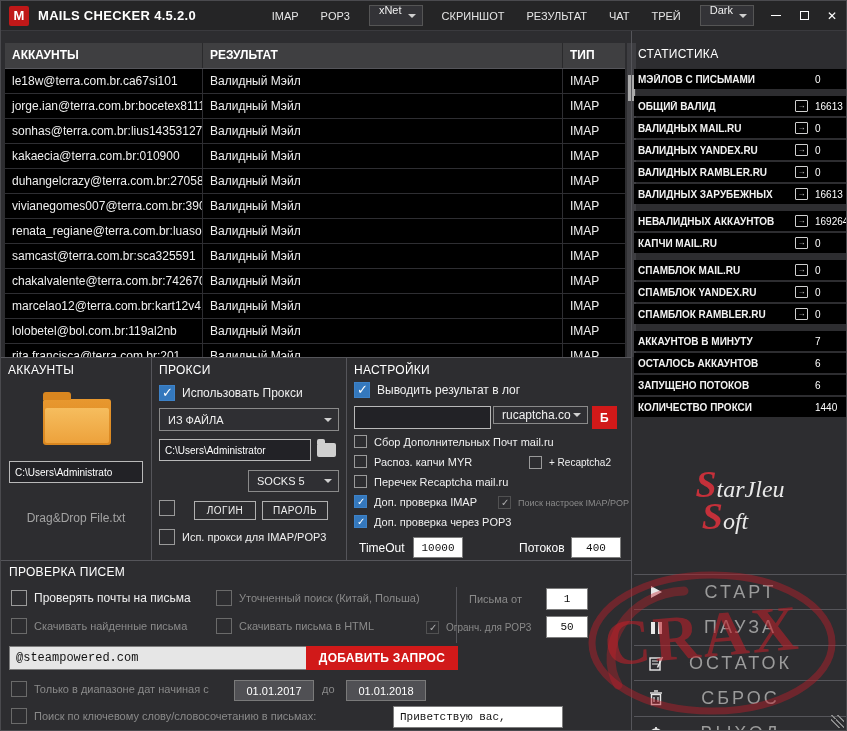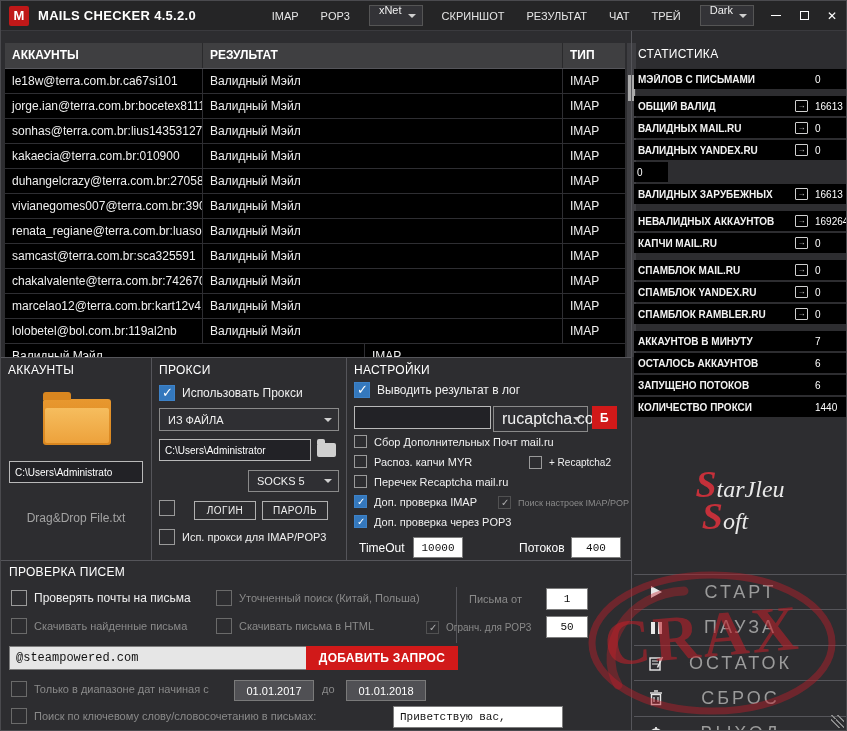--- a/index.html
+++ b/index.html
@@ -346,6 +346,10 @@
         <div class="sval">0</div>
       </div>
     <div class="srow">
+        <div class="slabel">
+          <span class="t">ВАЛИДНЫХ RAMBLER.RU</span>
+          <span class="exp"></span>
+        </div>
         <div class="sval">0</div>
       </div>
     <div class="srow">

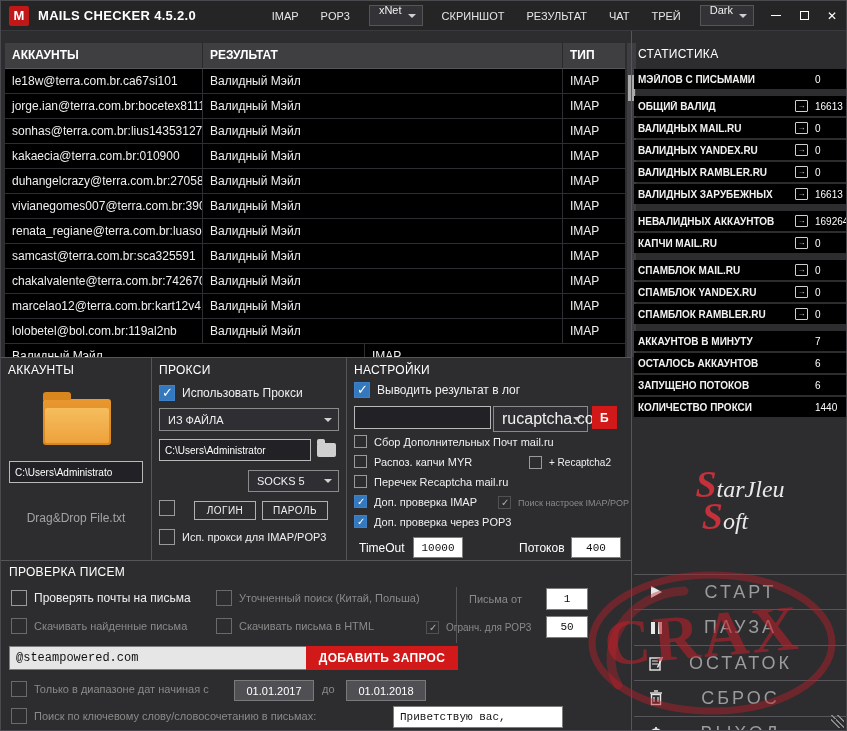--- a/index.html
+++ b/index.html
@@ -190,6 +190,7 @@
       <div class="tc w3">IMAP</div>
     </div>
   <div class="trow">
+      <div class="tc w1">rita.francisca@terra.com.br:201</div>
       <div class="tc w2">Валидный Мэйл</div>
       <div class="tc w3">IMAP</div>
     </div>

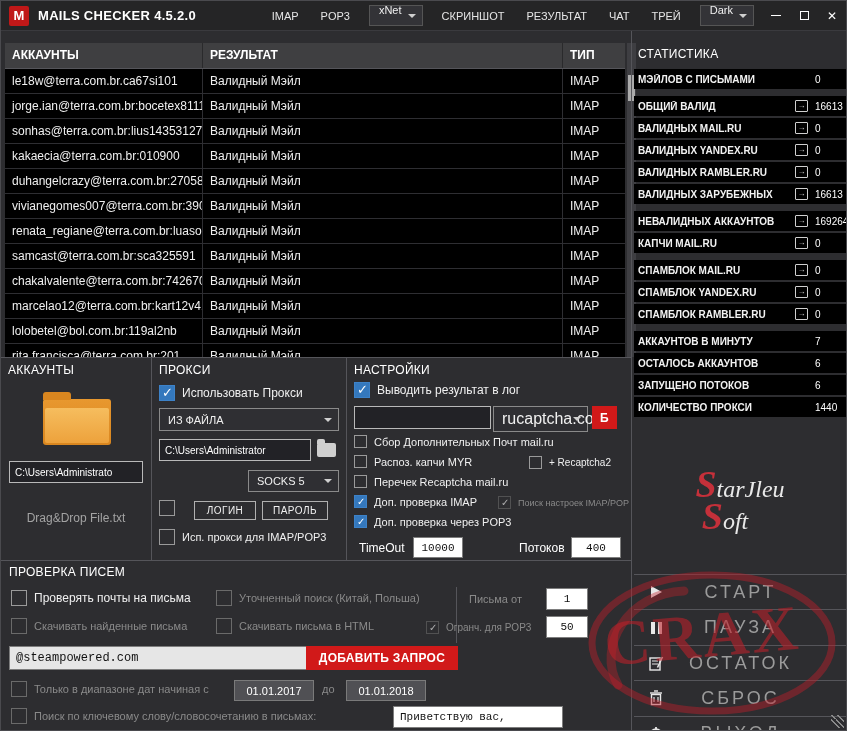--- a/index.html
+++ b/index.html
@@ -239,7 +239,7 @@
   <span class="cbl">Выводить результат в лог</span>
 </label>
 <input class="tinput" style="left: 353px; top: 405px; width: 137px; height: 23px; font-size: 11px;">
-<div class="combo" style="left:492px;top:405px;width:95px;height:26px;font-size:16px">
+<div class="combo" style="left:492px;top:405px;width:95px;height:18px;font-size:12px">
   <span>rucaptcha.co</span>
 </div>
 <div class="btn-red" style="left:591px;top:405px;width:25px;height:23px">Б</div>

